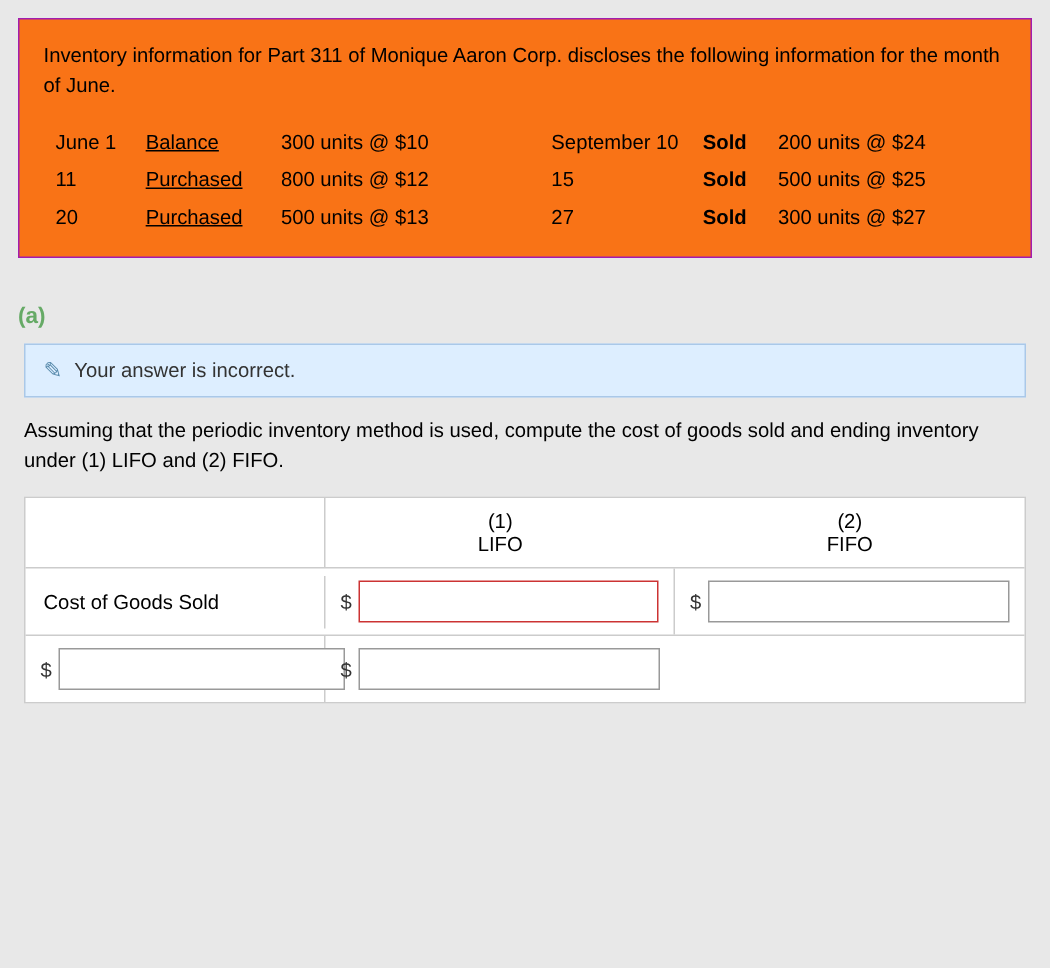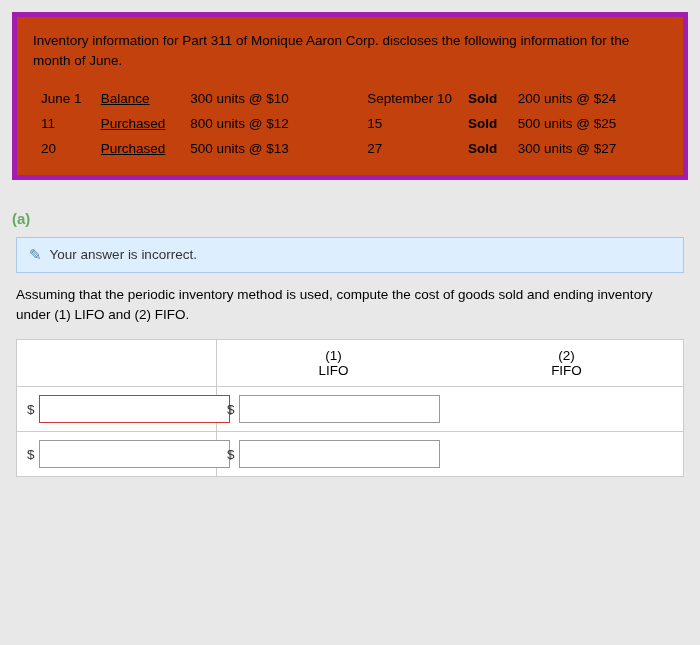--- a/index.html
+++ b/index.html
@@ -12,8 +12,8 @@
     }
 
     .top-section {
-      background: #c2410c;
-      border: 5px solid #a21caf;
+      background: #f97316;
+      border: 1px solid #a21caf;
       margin: 12px;
       padding: 14px 16px;
     }

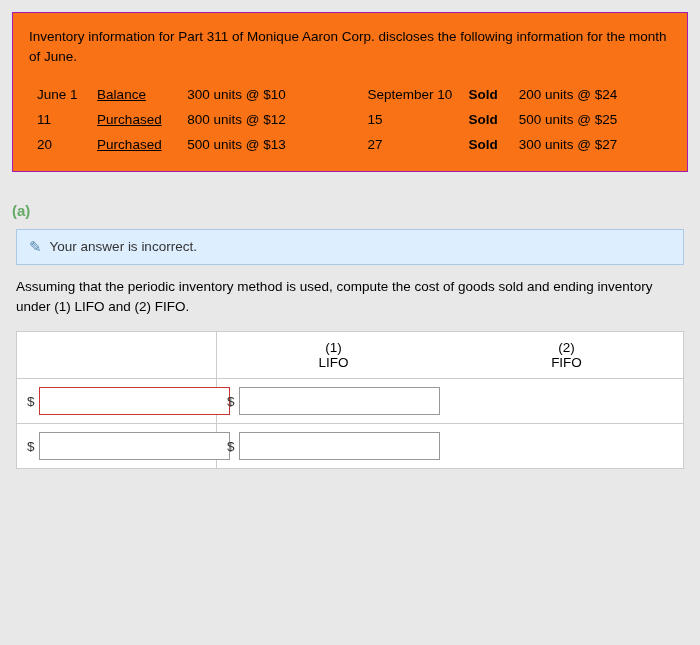--- a/index.html
+++ b/index.html
@@ -218,6 +218,7 @@
     </div>
 
     <div class="answer-grid-row">
+      <div class="row-label">Cost of Goods Sold</div>
       <div class="row-input-cell">
         <span class="dollar-sign">$</span>
         <input type="text" class="answer-input" value="" style="">

